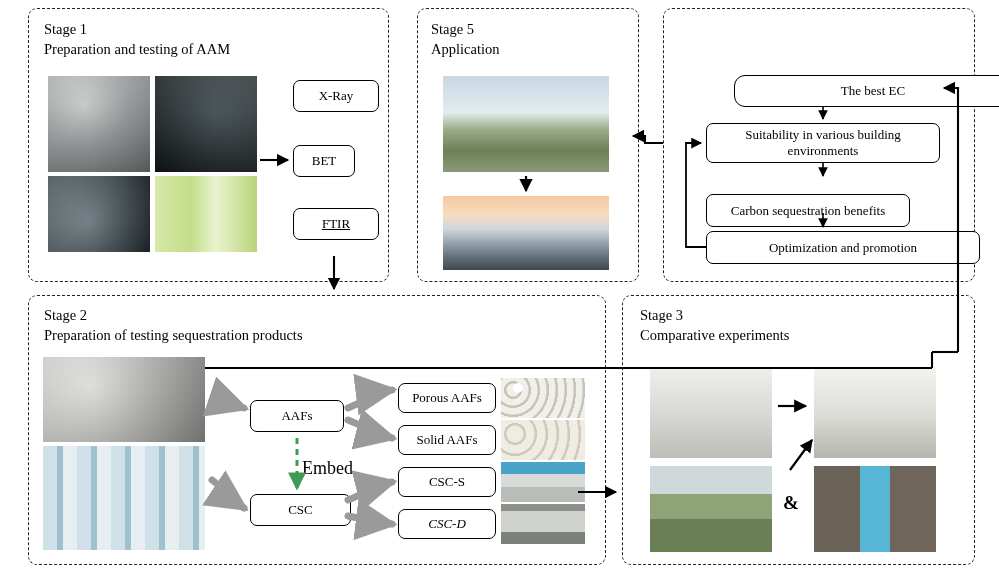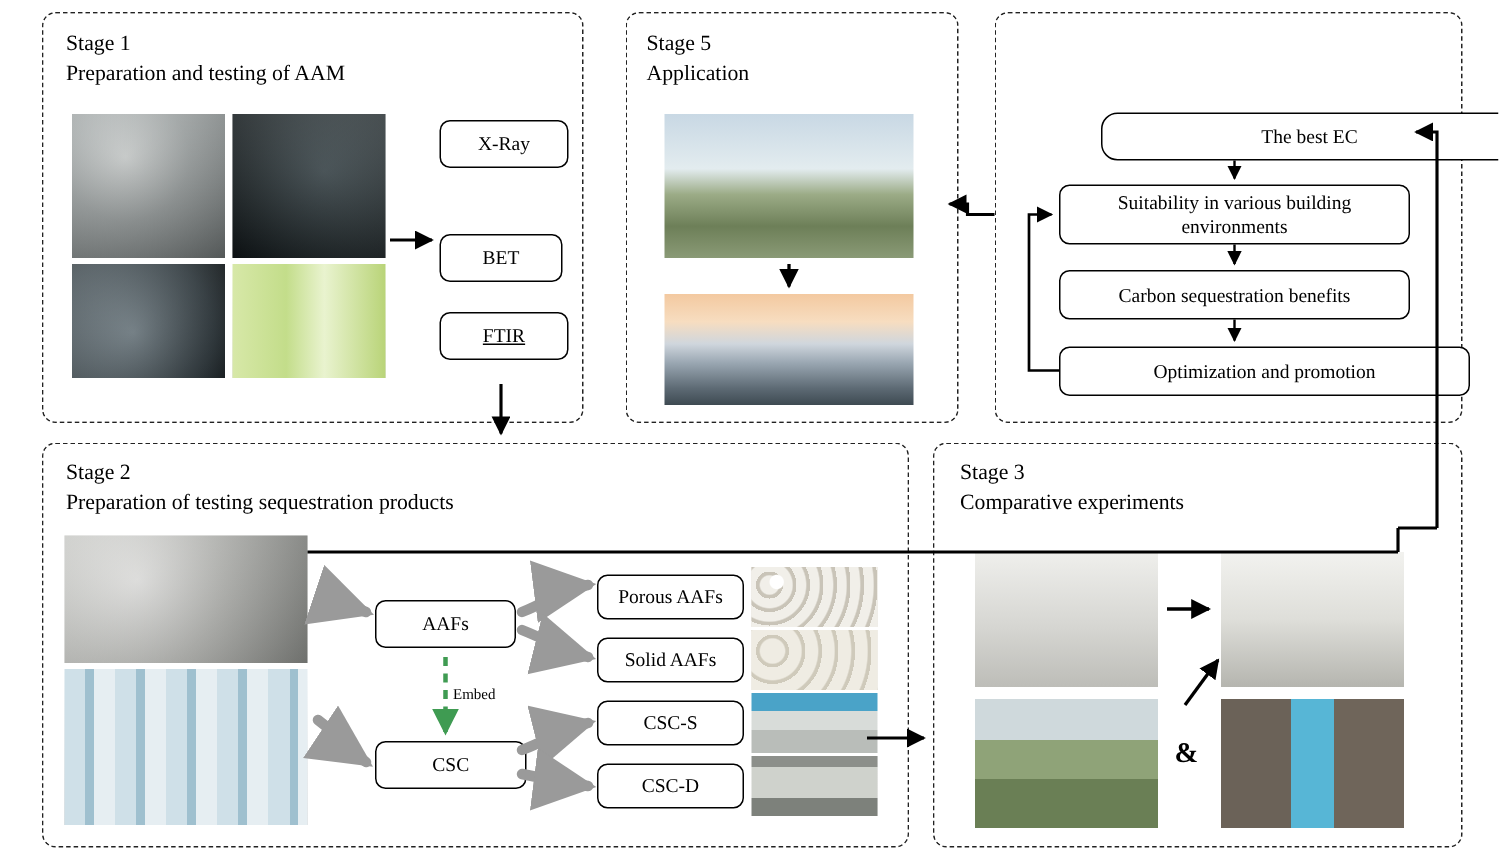--- a/index.html
+++ b/index.html
@@ -143,7 +143,7 @@
   <div class="node" style="left:293px; top:80px; width:86px; height:32px;">
       <span>X-Ray</span>
     </div>
-  <div class="node" style="left:293px; top:156px; width:82px; height:32px;align-items:center;">
+  <div class="node" style="left:293px; top:145px; width:62px; height:32px;align-items:center;">
       <span>BET</span>
     </div>
   <div class="node" style="left:293px; top:208px; width:86px; height:32px;text-decoration:underline;">

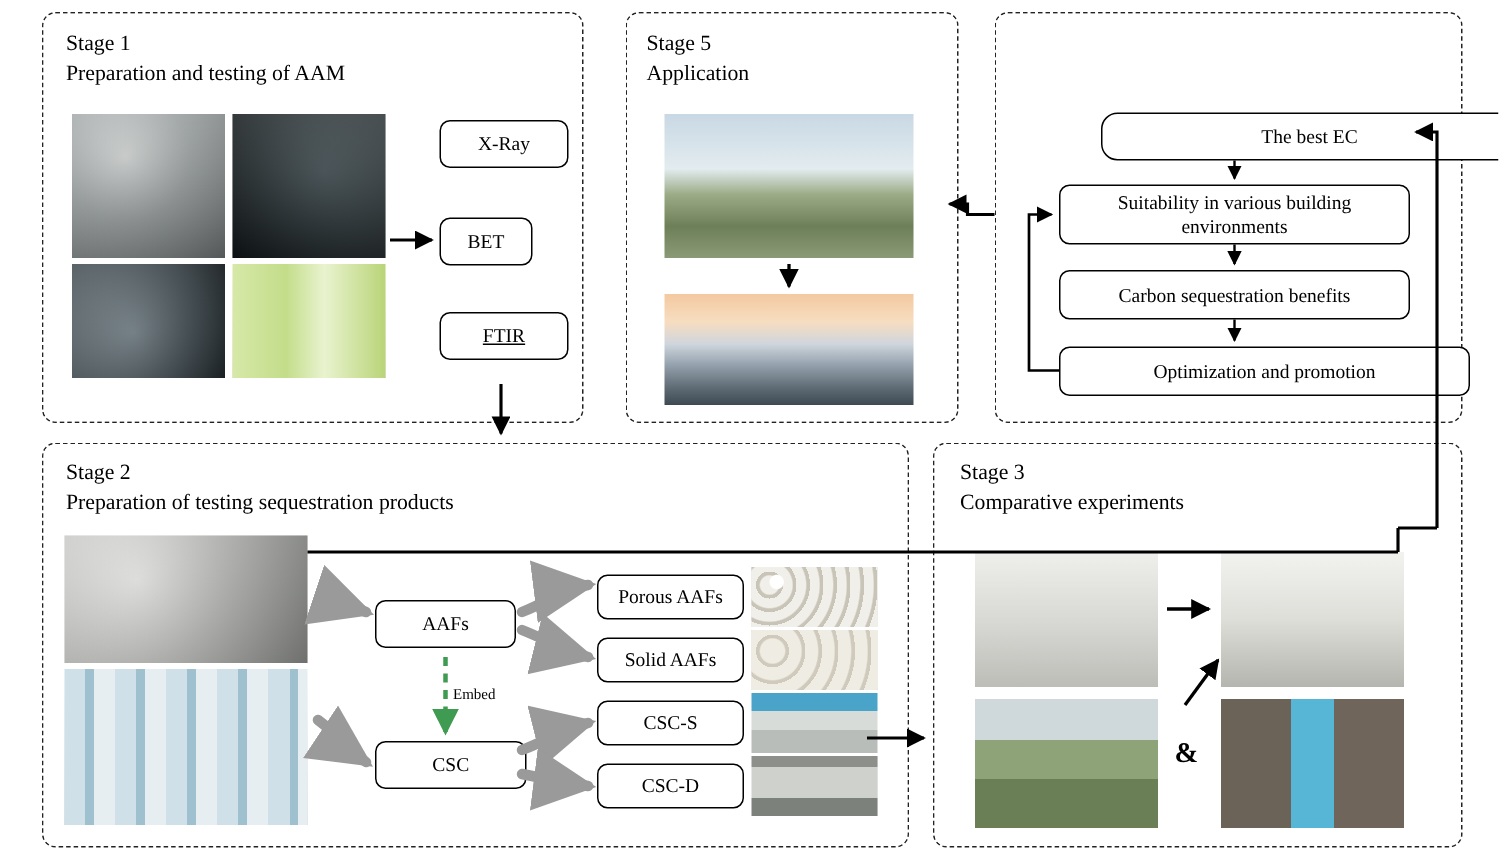--- a/index.html
+++ b/index.html
@@ -168,7 +168,7 @@
   <div class="node" style="left:706px; top:123px; width:234px; height:40px;">
       <span>Suitability in various building environments</span>
     </div>
-  <div class="node" style="left:706px; top:180px; width:234px; height:33px;">
+  <div class="node" style="left:706px; top:194px; width:204px; height:33px;">
       <span>Carbon sequestration benefits</span>
     </div>
   <div class="node" style="left:706px; top:231px; width:274px; height:33px;">

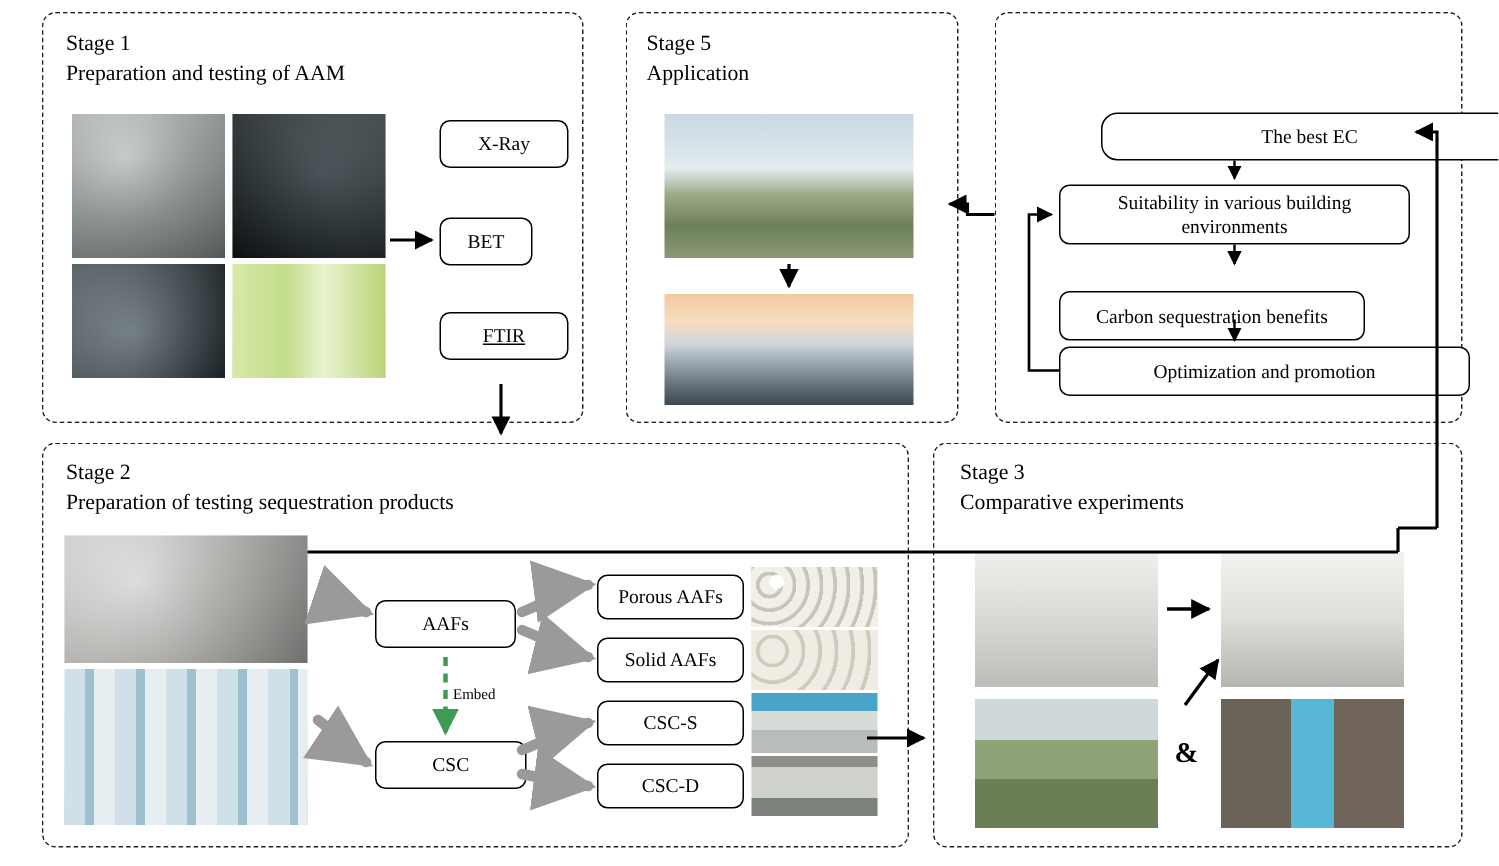--- a/index.html
+++ b/index.html
@@ -64,7 +64,7 @@
   }
   .lbl {
     position: absolute;
-    font-size: 10px;
+    font-size: 18px;
   }
   .amp {
     position: absolute;

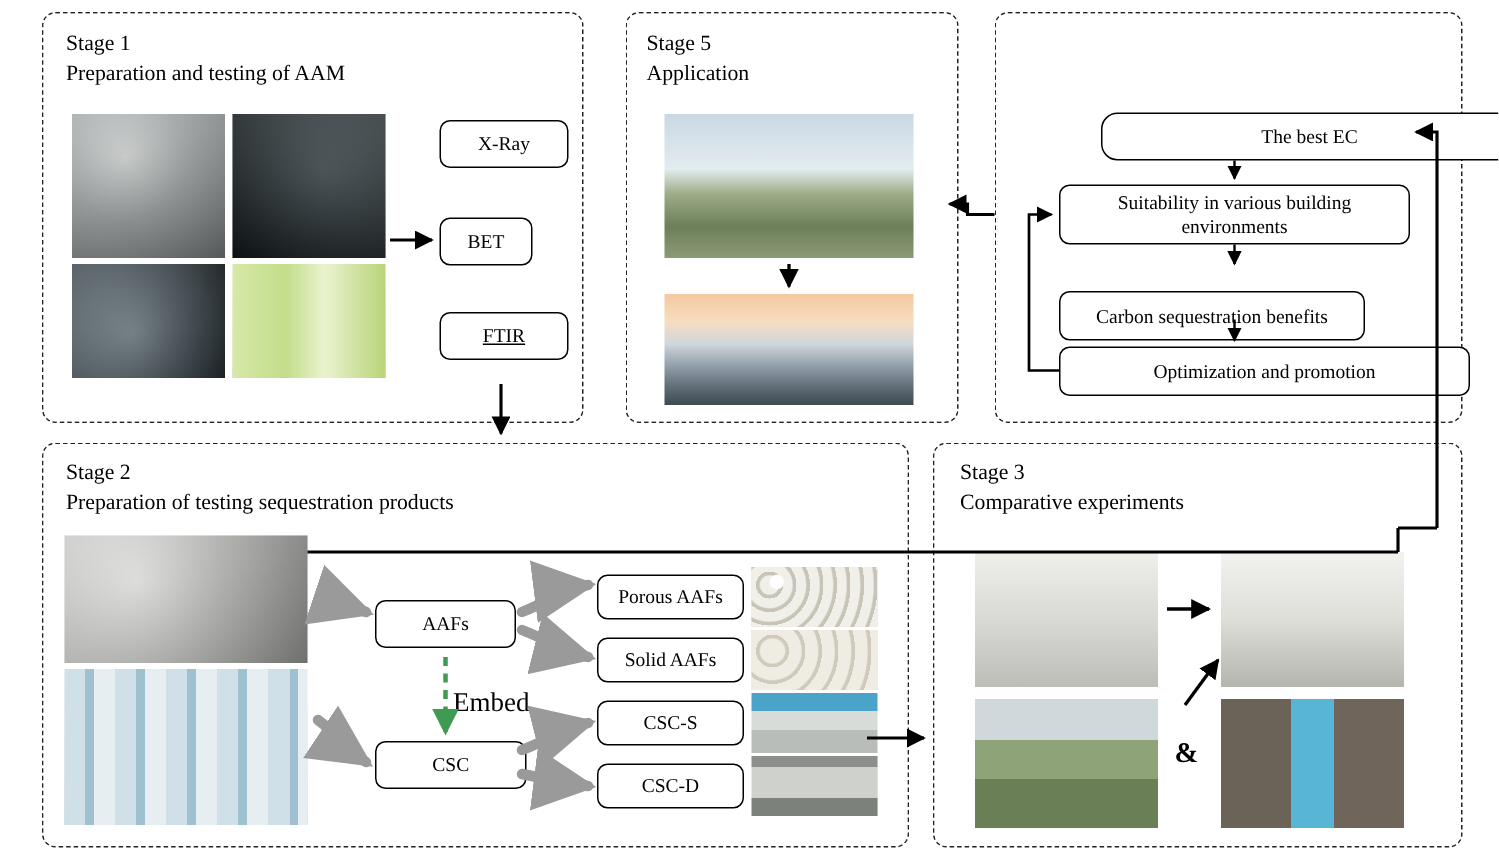--- a/index.html
+++ b/index.html
@@ -202,7 +202,7 @@
   <div class="node" style="left:398px; top:425px; width:98px; height:30px;">
       <span>Solid AAFs</span>
     </div>
-  <div class="node" style="left:398px; top:509px; width:98px; height:30px;">
+  <div class="node" style="left:398px; top:509px; width:98px; height:30px;font-style:italic;">
       <span>CSC-D</span>
     </div>
 

